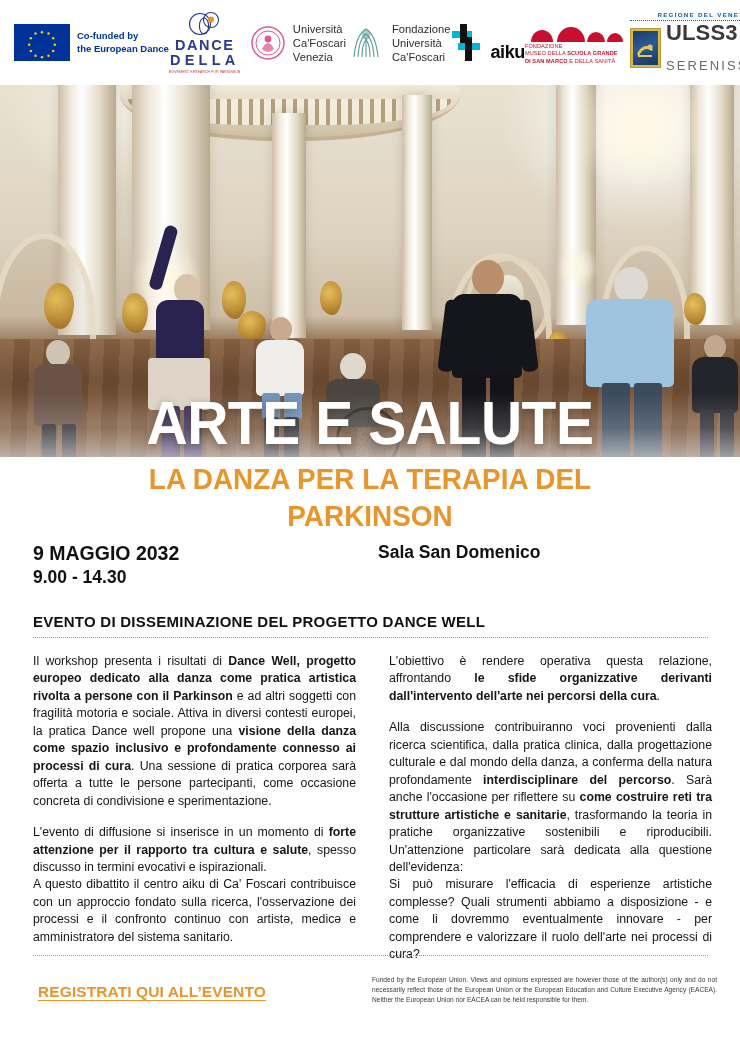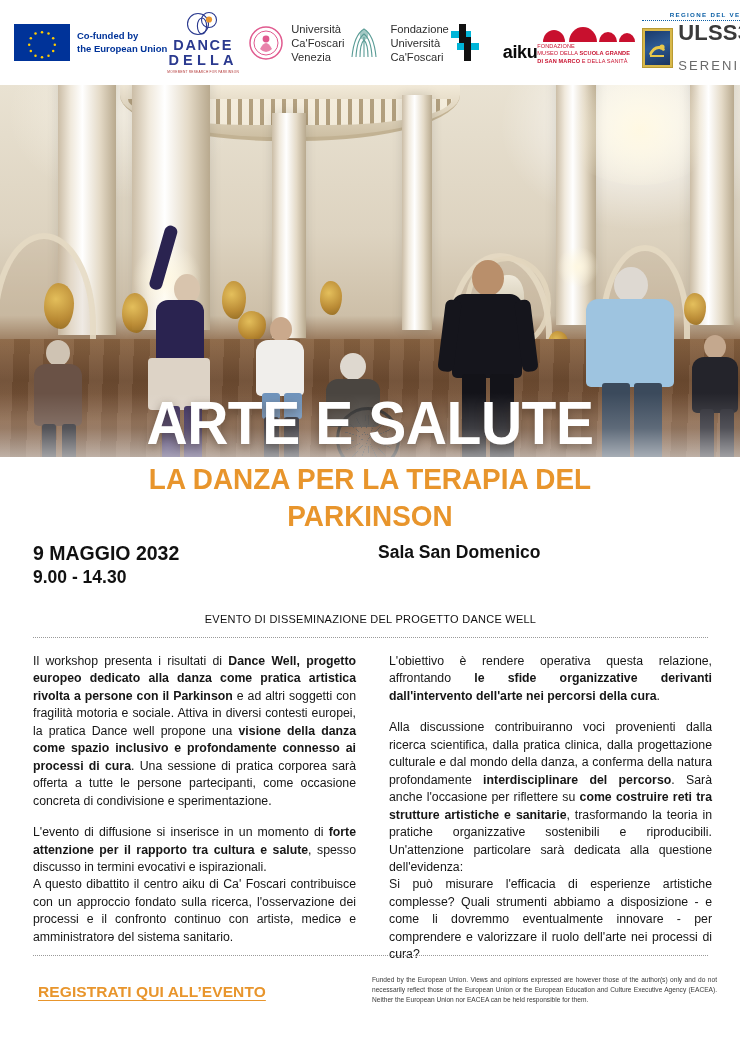--- a/index.html
+++ b/index.html
@@ -318,7 +318,7 @@
     </div>
     <div class="eu-text">
       <div>Co-funded by</div>
-      <div>the European Union</div>
+      <div>the European Dance</div>
     </div>
   </div>
 

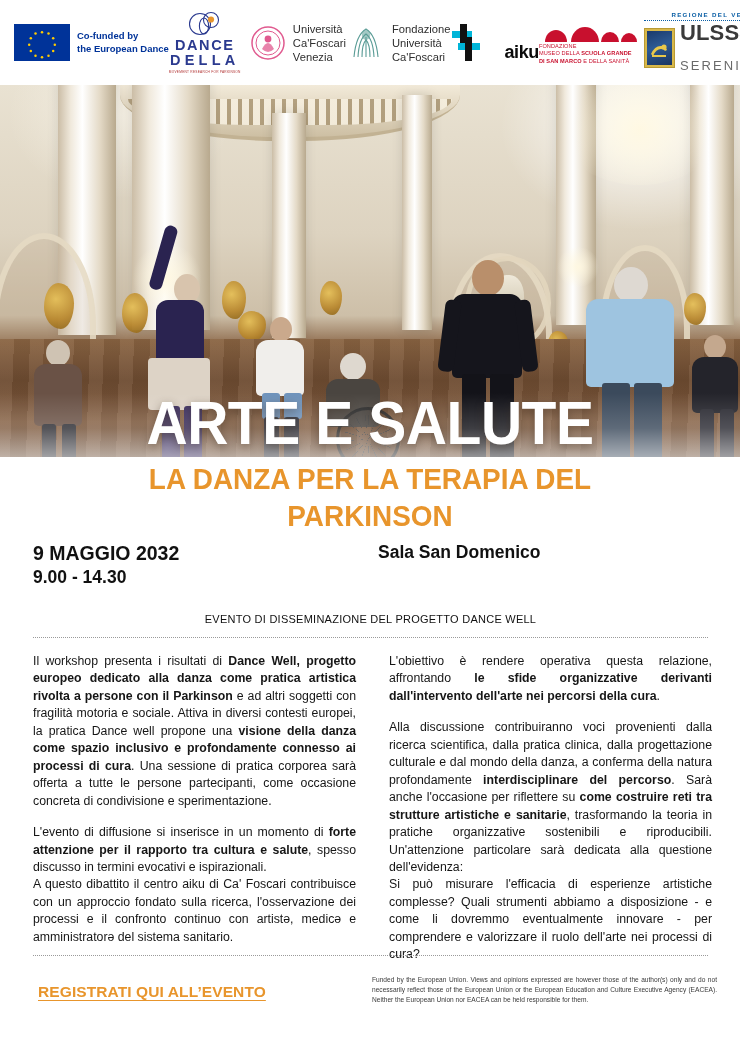--- a/index.html
+++ b/index.html
@@ -81,7 +81,7 @@
   .aiku { display: flex; align-items: flex-end; }
   .aiku-word {
     font-size: 18px; font-weight: bold; color: #0a0a0a;
-    margin-left: 20px; letter-spacing: -0.4px; line-height: 1;
+    margin-left: 6px; letter-spacing: -0.4px; line-height: 1;
     position: relative; top: -2px;
   }
 

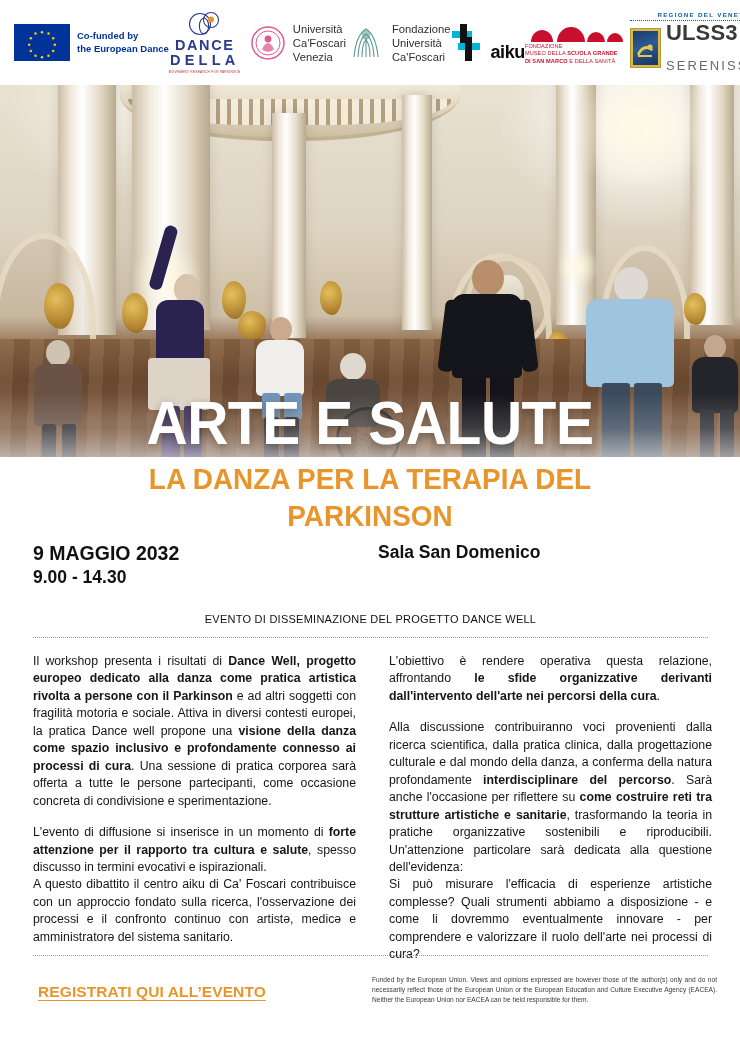--- a/index.html
+++ b/index.html
@@ -253,7 +253,7 @@
 
   .kicker {
     position: absolute; left: 33px; top: 613px; width: 675px;
-    font-size: 11px; font-weight: normal; letter-spacing: .25px; color: #111; text-align: center;
+    font-size: 15px; font-weight: bold; letter-spacing: .25px; color: #111;
   }
   .rule {
     position: absolute; left: 33px; width: 675px;

